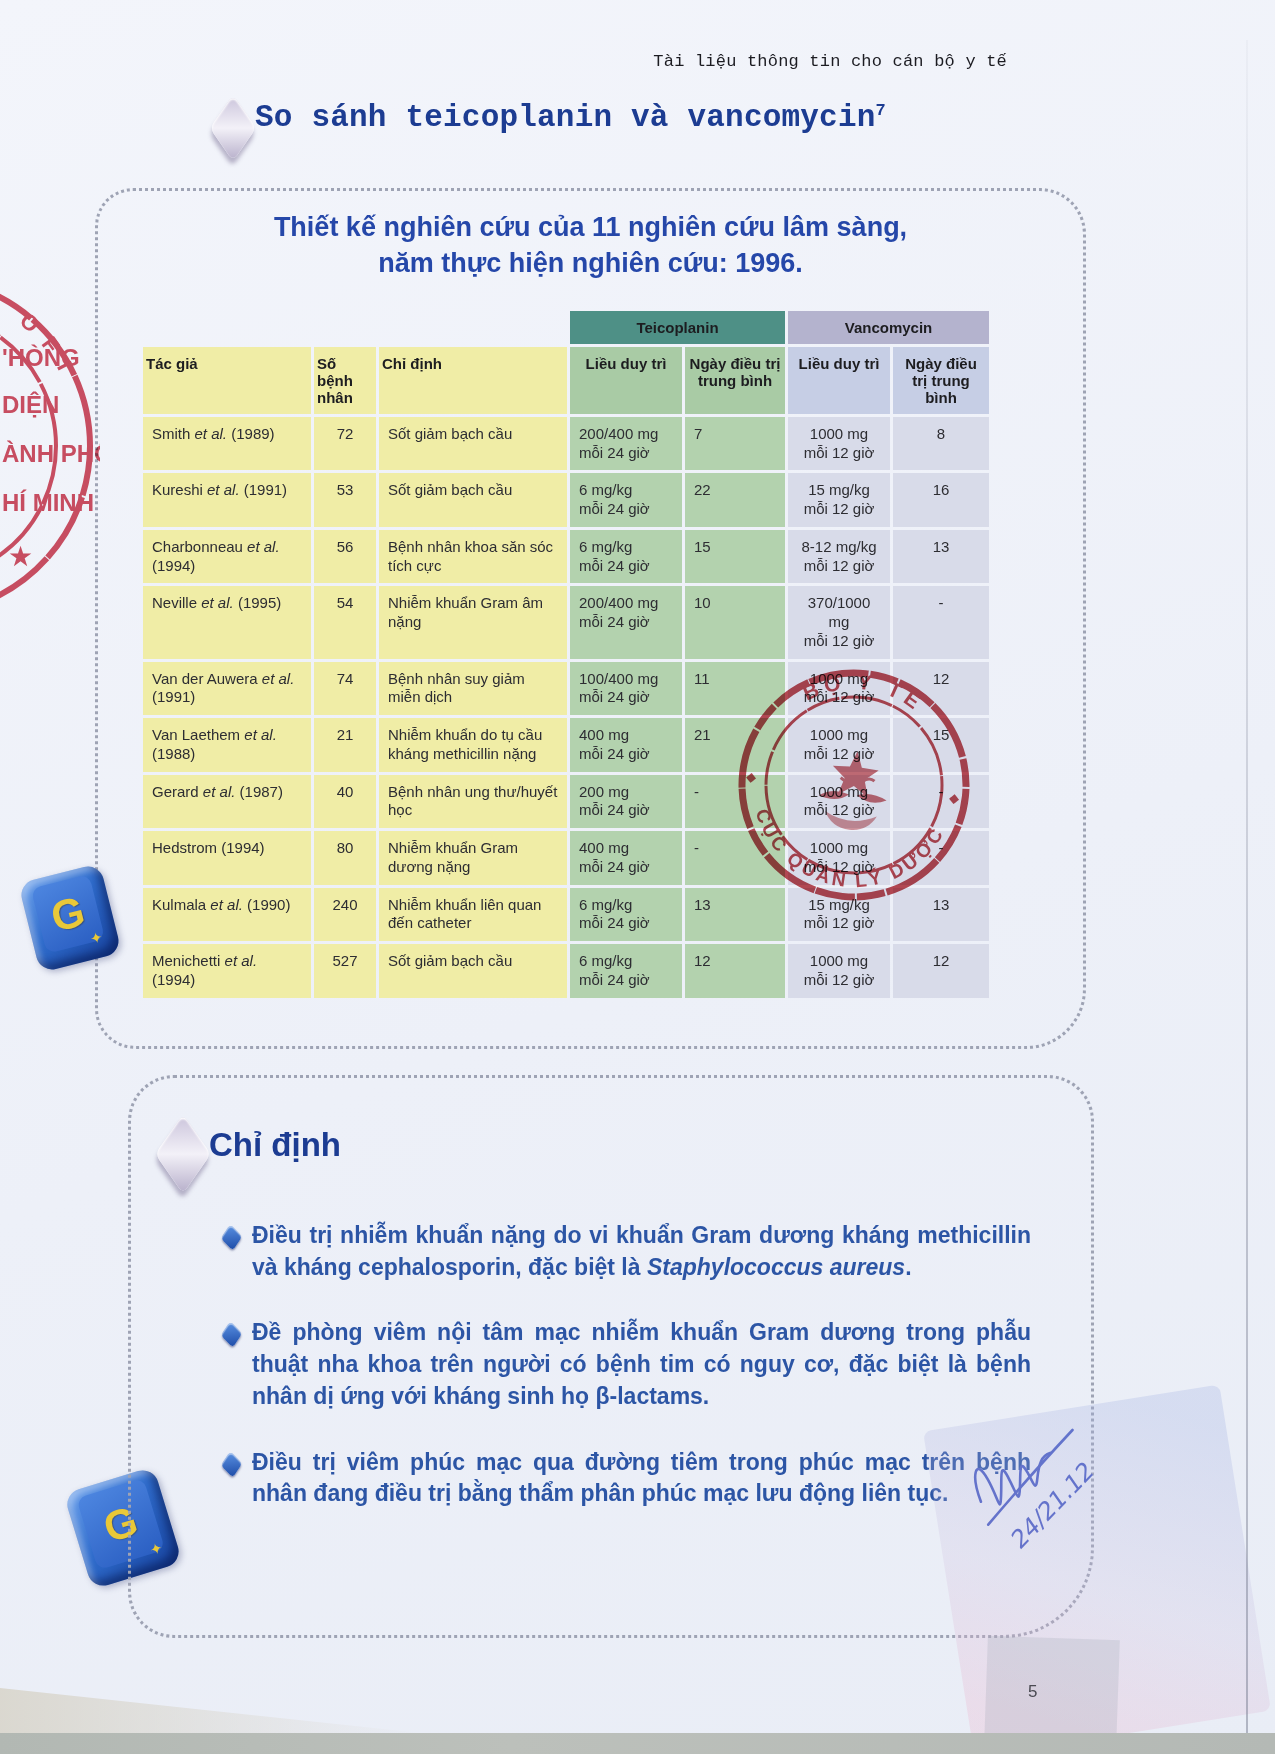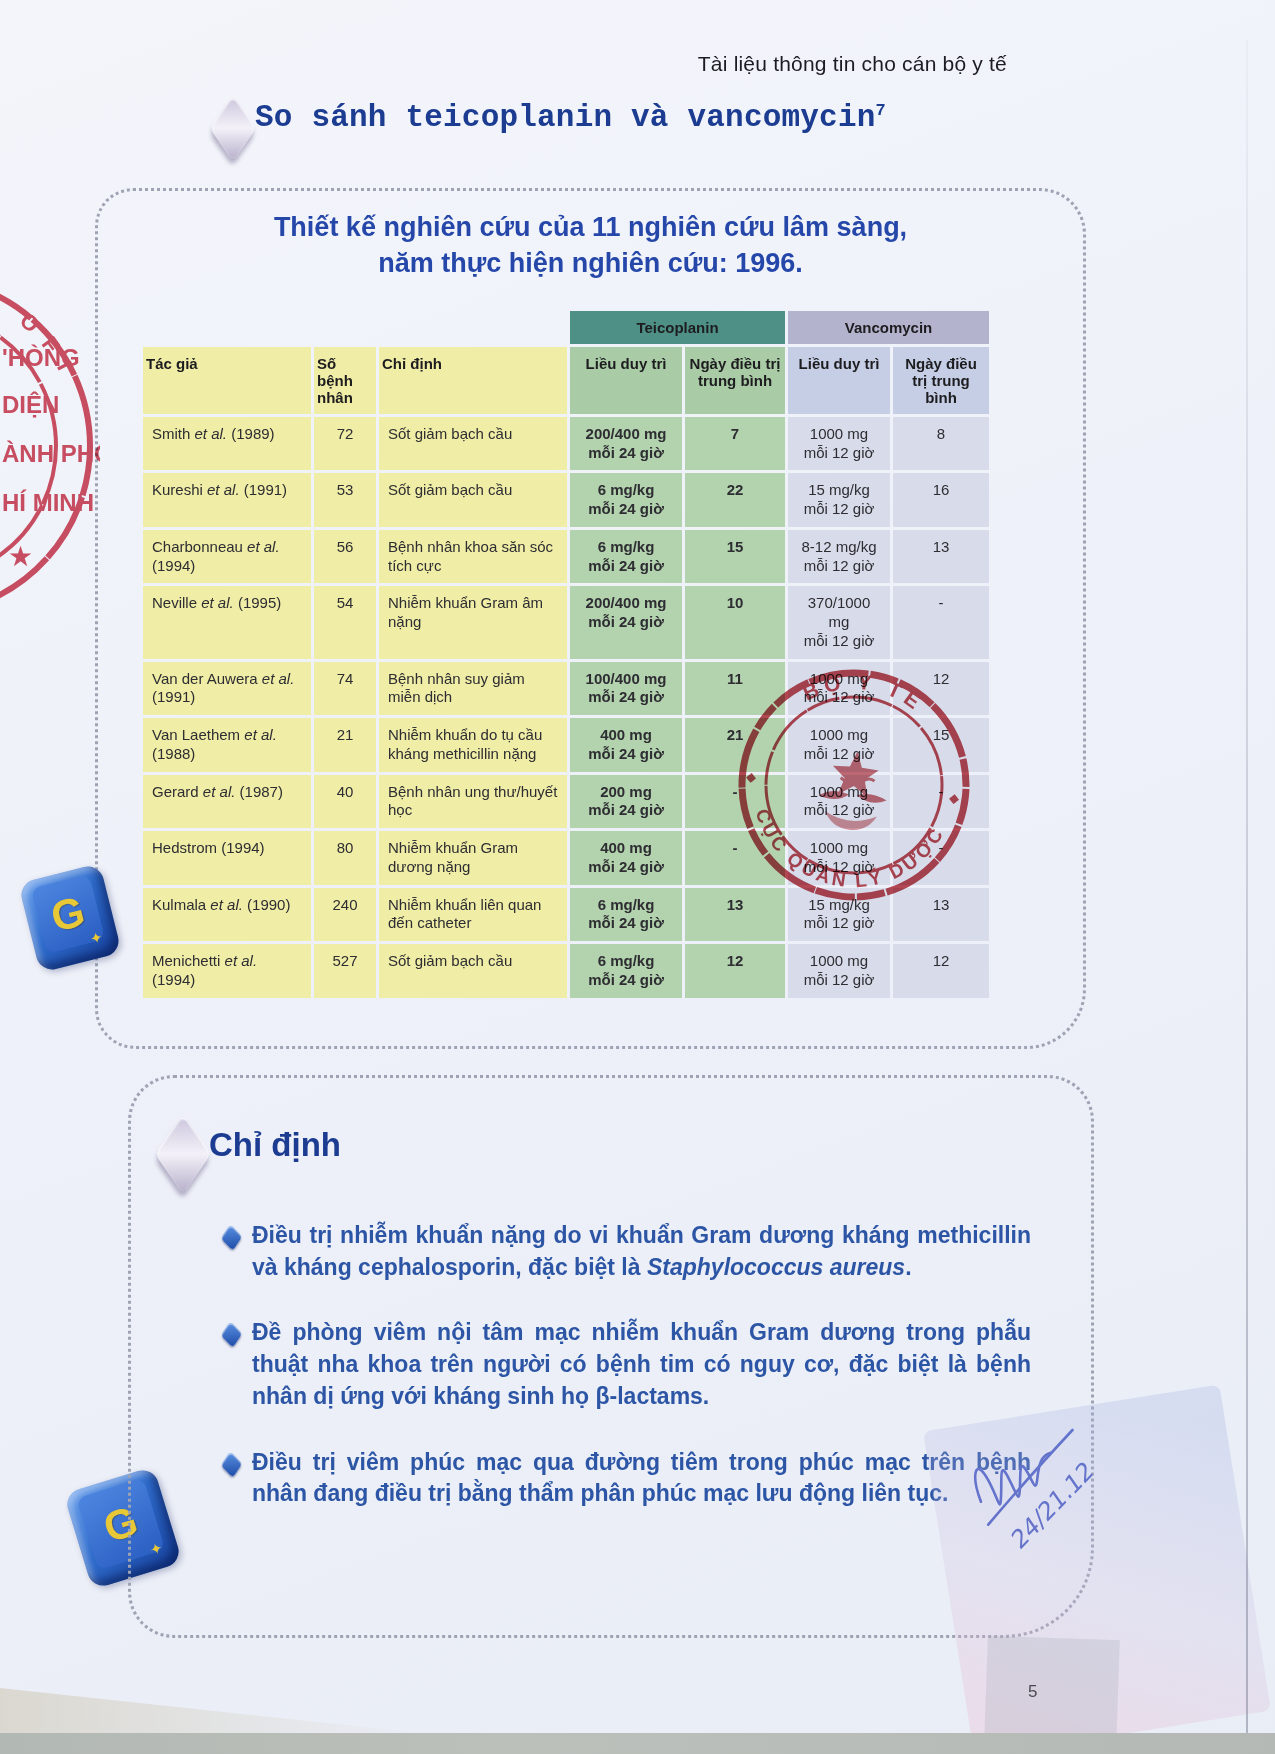--- a/index.html
+++ b/index.html
@@ -9,7 +9,7 @@
     font-family:"Liberation Sans", sans-serif;
   }
   
-  .header-note { position:absolute; top:52px; right:268px; font-size:21px; color:#1c1c22; letter-spacing:.2px; }
+  .header-note { position:absolute; top:52px; right:268px; font-size:17px; color:#1c1c22; letter-spacing:.2px;font-family:Liberation Mono, monospace; }
   .title-wrap { position:absolute; top:100px; left:213px; }
   .diamond-key {
     position:absolute; border-radius:7px;

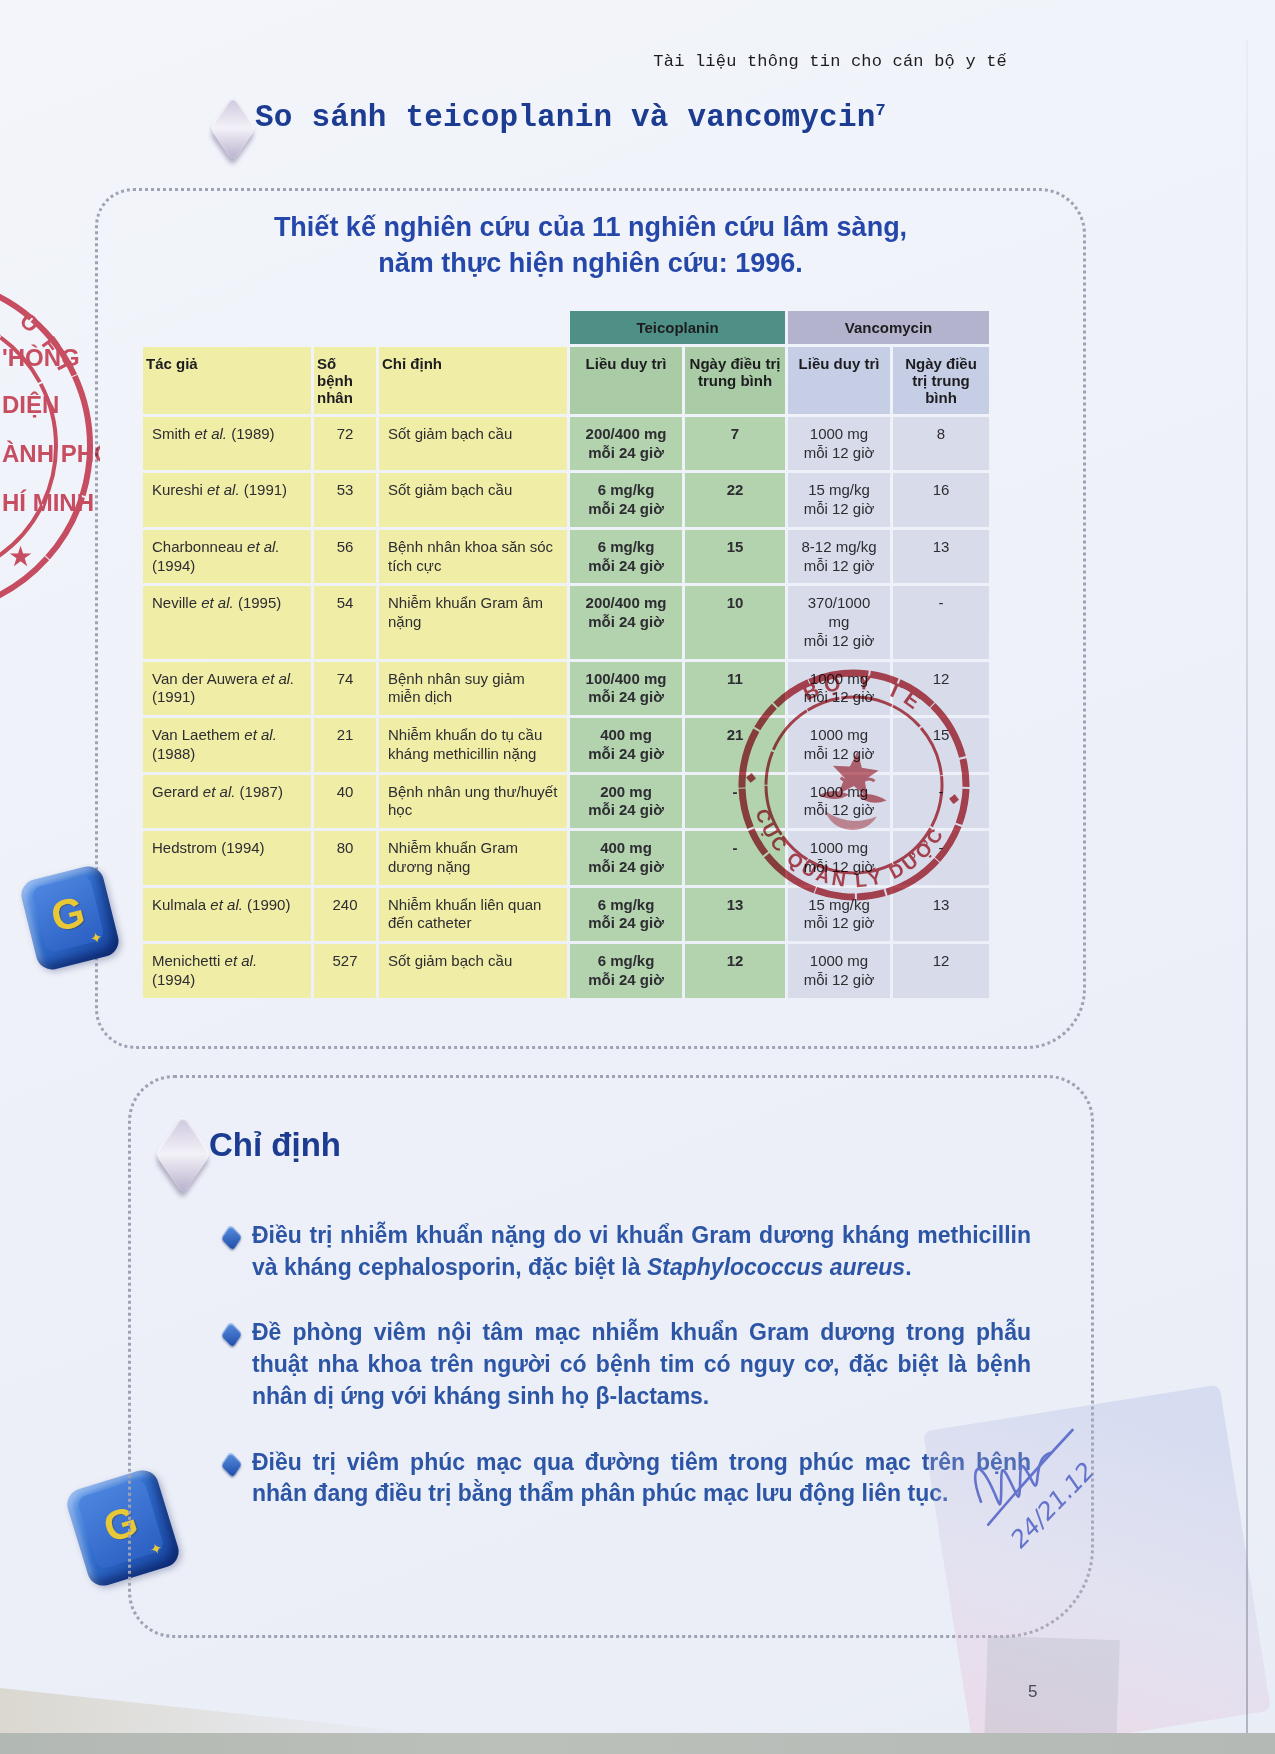--- a/index.html
+++ b/index.html
@@ -39,7 +39,7 @@
   table.study td { font-size:15px; color:#2d2d32; padding:8px 9px; vertical-align:top; line-height:1.25; }
   td.c-yellow { background:#f0eda6; text-align:left; }
   td.c-yellow.num { text-align:center; }
-  td.c-green  { background:#b3d2ae; text-align:center; white-space:pre-line;font-weight:bold; }
+  td.c-green  { background:#b3d2ae; text-align:left; white-space:pre-line; }
   td.c-lav    { background:#d8dbe9; text-align:center; white-space:pre-line; }
   td i { font-style:italic; }
   

